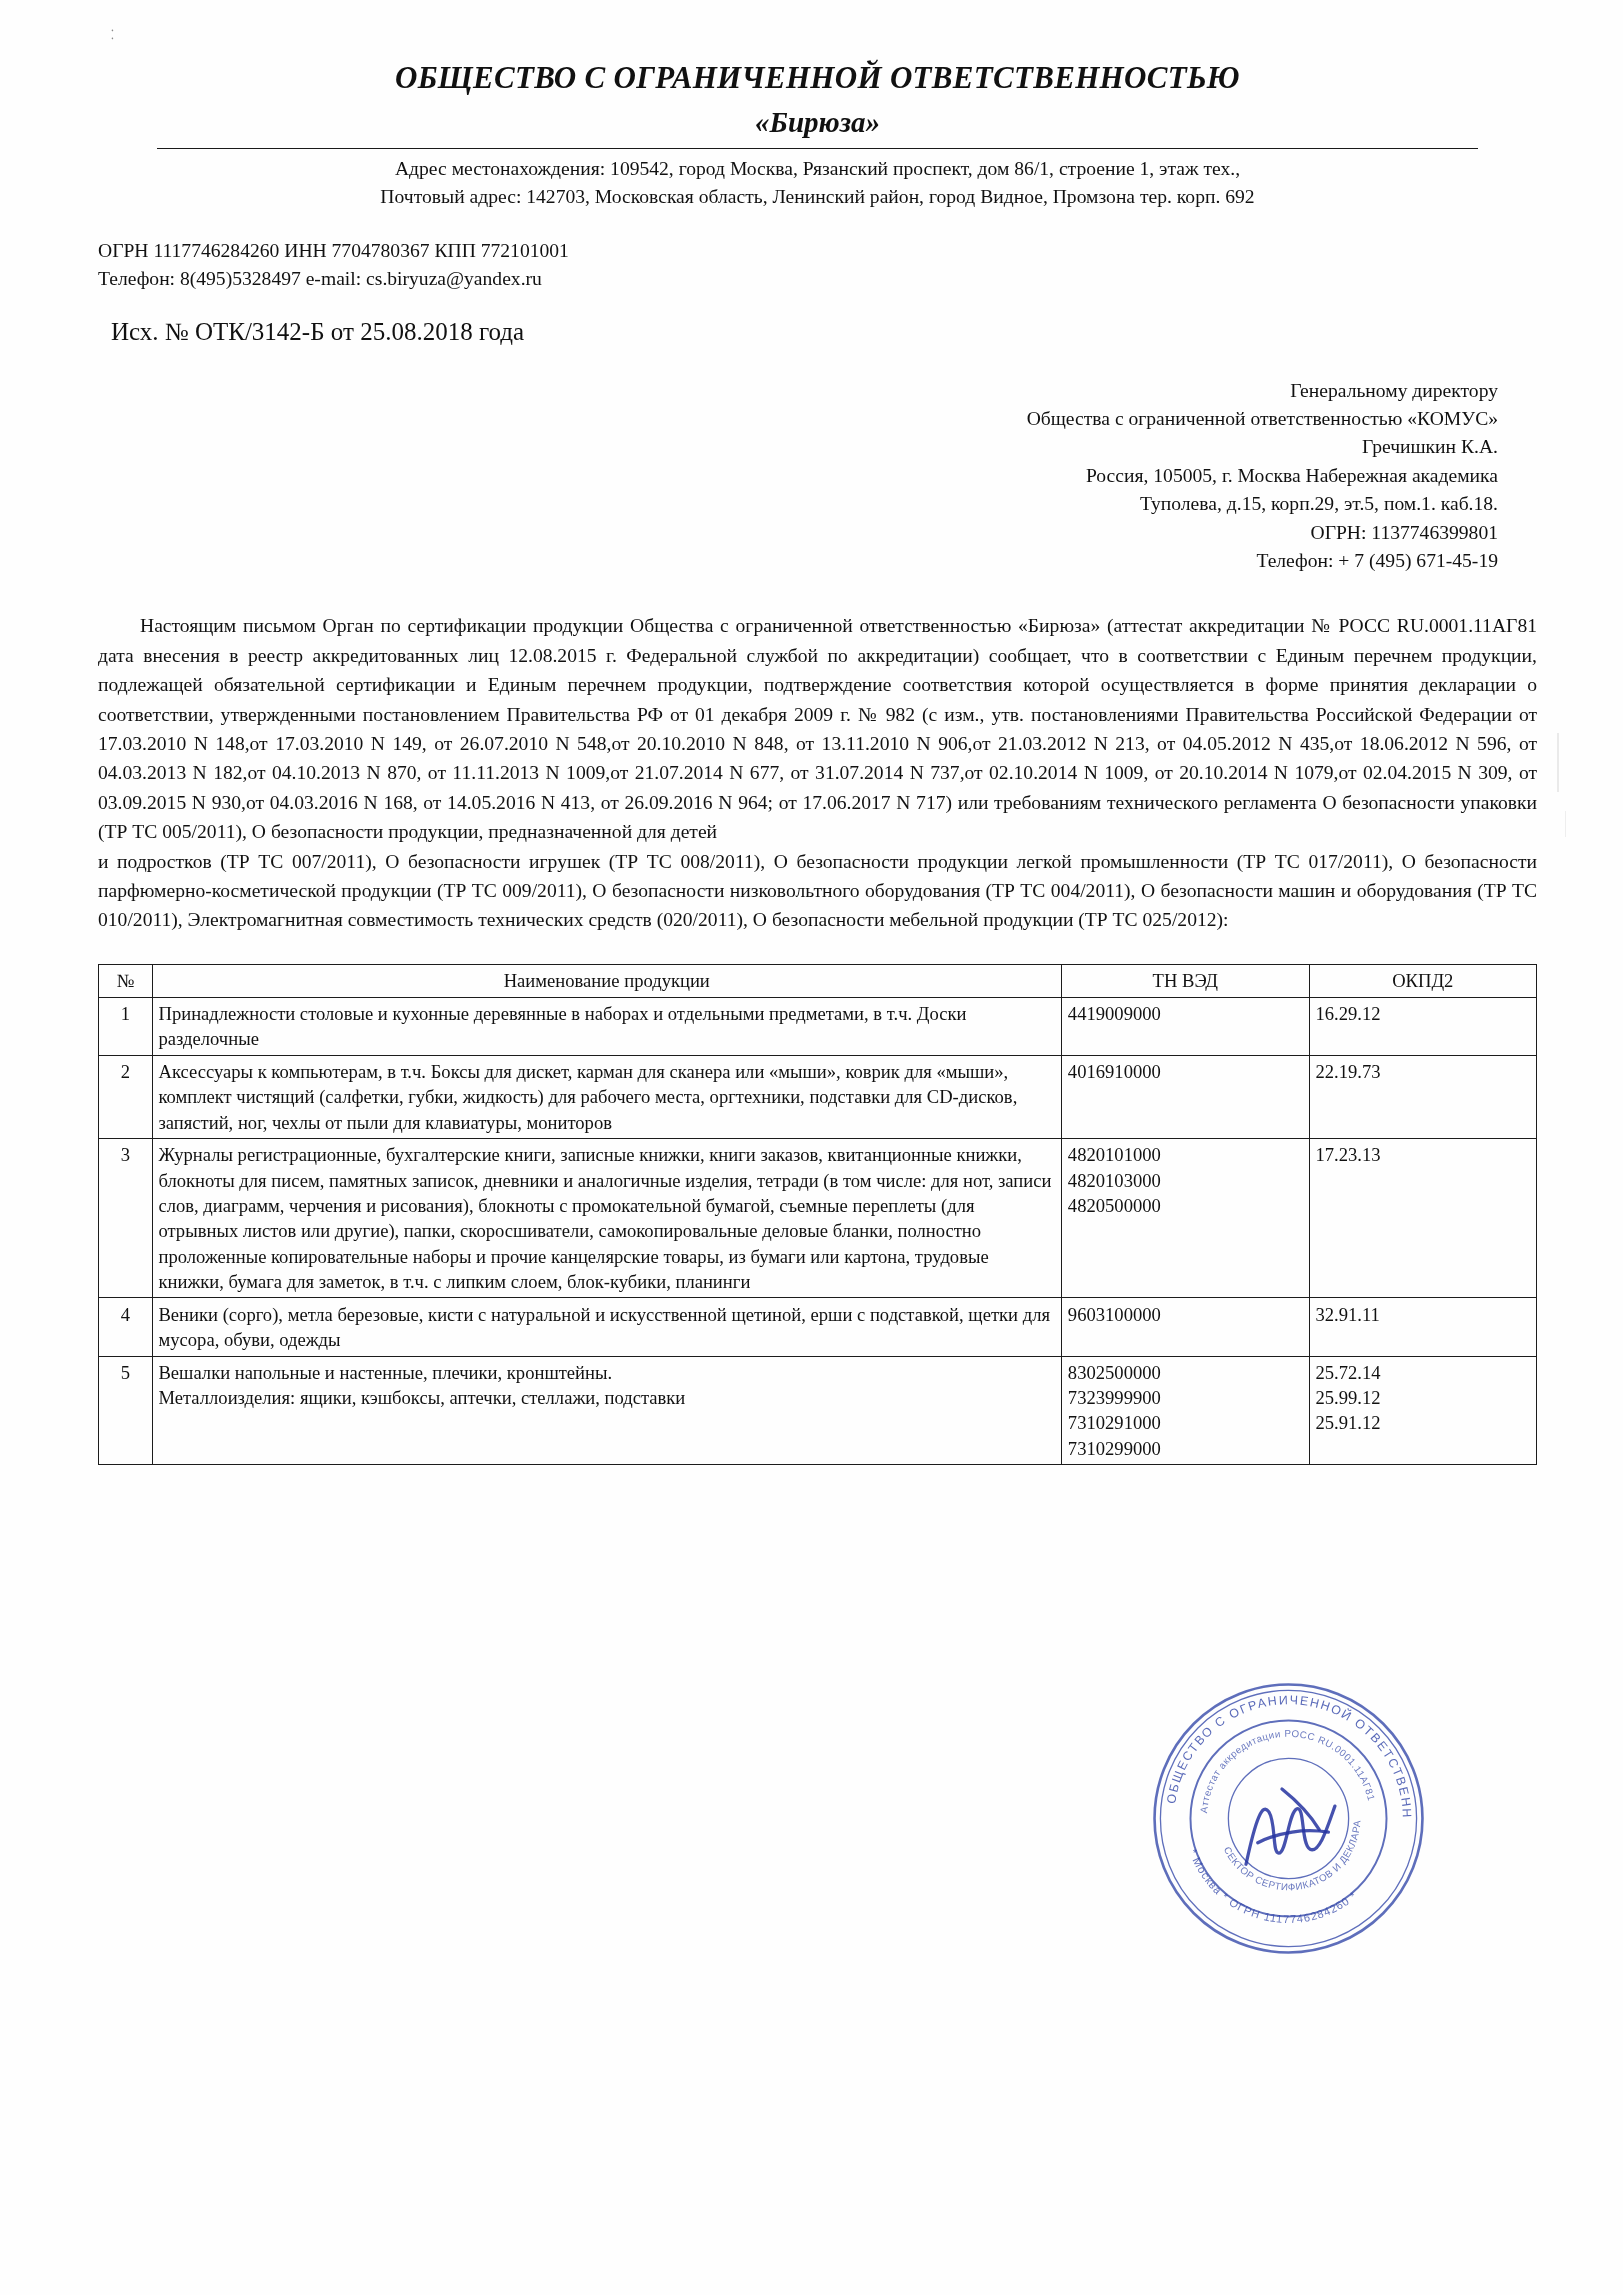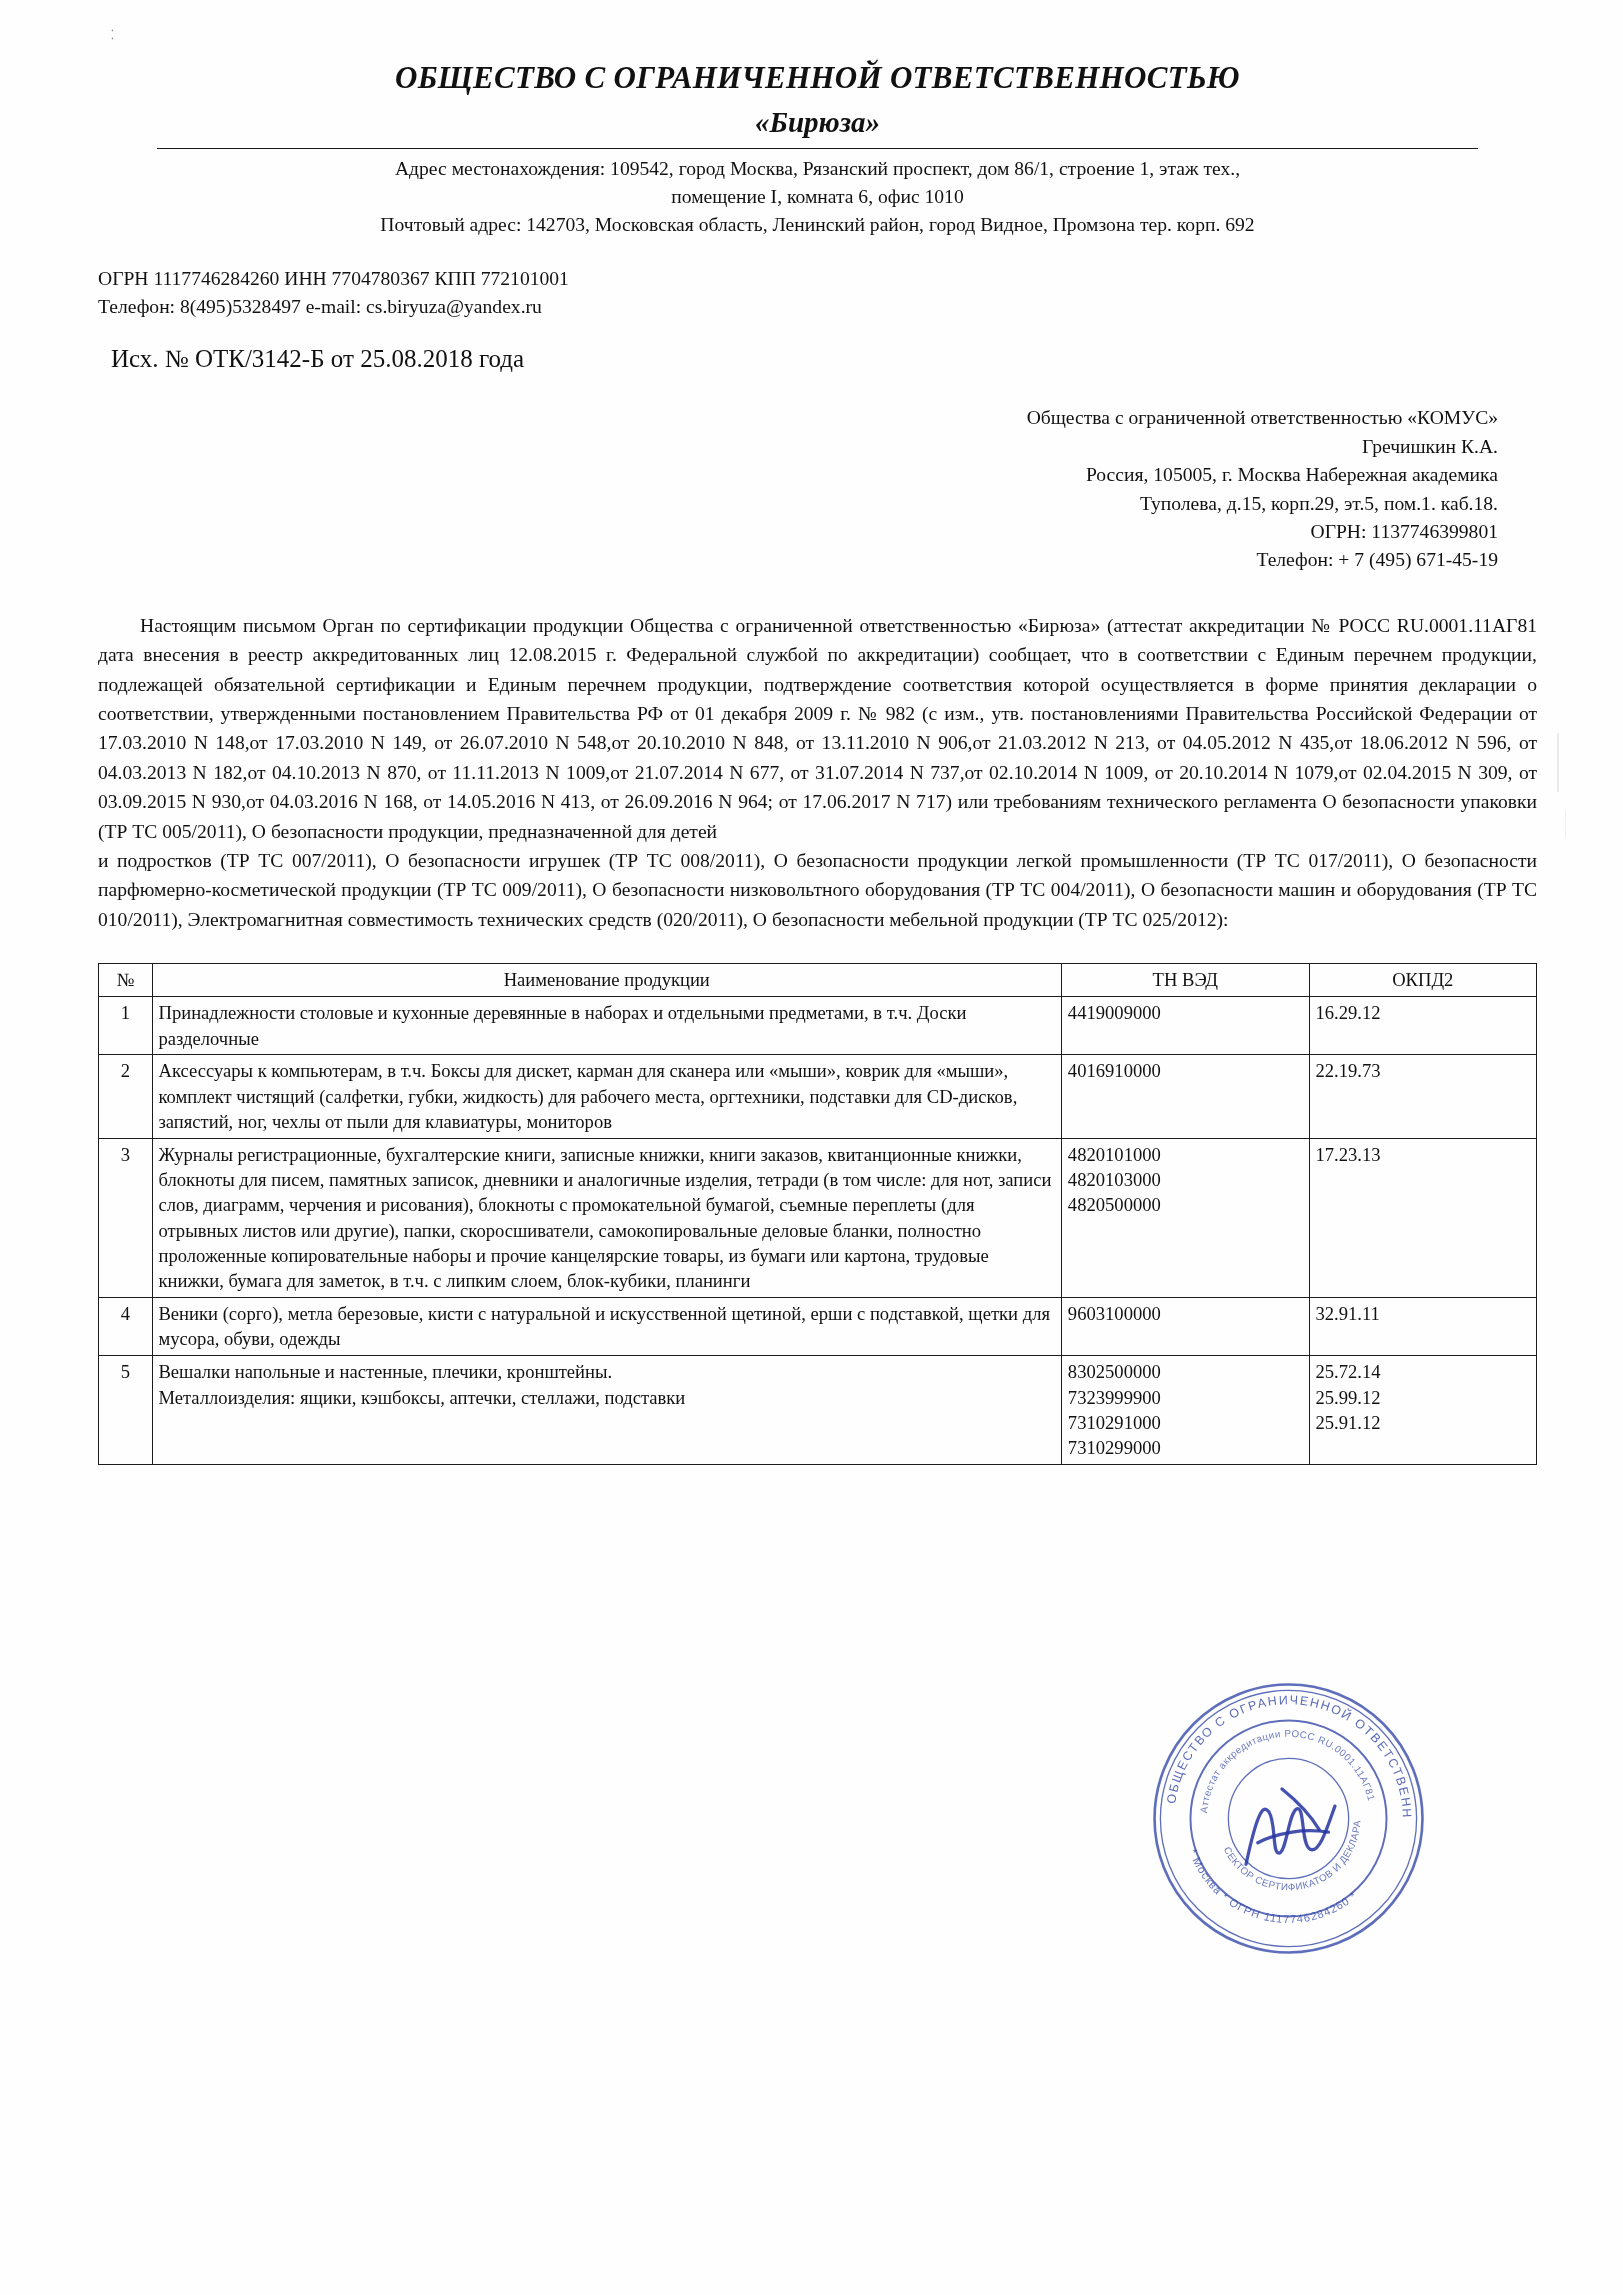--- a/index.html
+++ b/index.html
@@ -162,7 +162,6 @@
 
       <div class="addr-block">
         <div>Адрес местонахождения: 109542, город Москва, Рязанский проспект, дом 86/1, строение 1, этаж тех.,</div>
-        <div>помещение I, комната 6, офис 1010</div>
         <div>Почтовый адрес: 142703, Московская область, Ленинский район, город Видное, Промзона тер. корп. 692</div>
       </div>
 

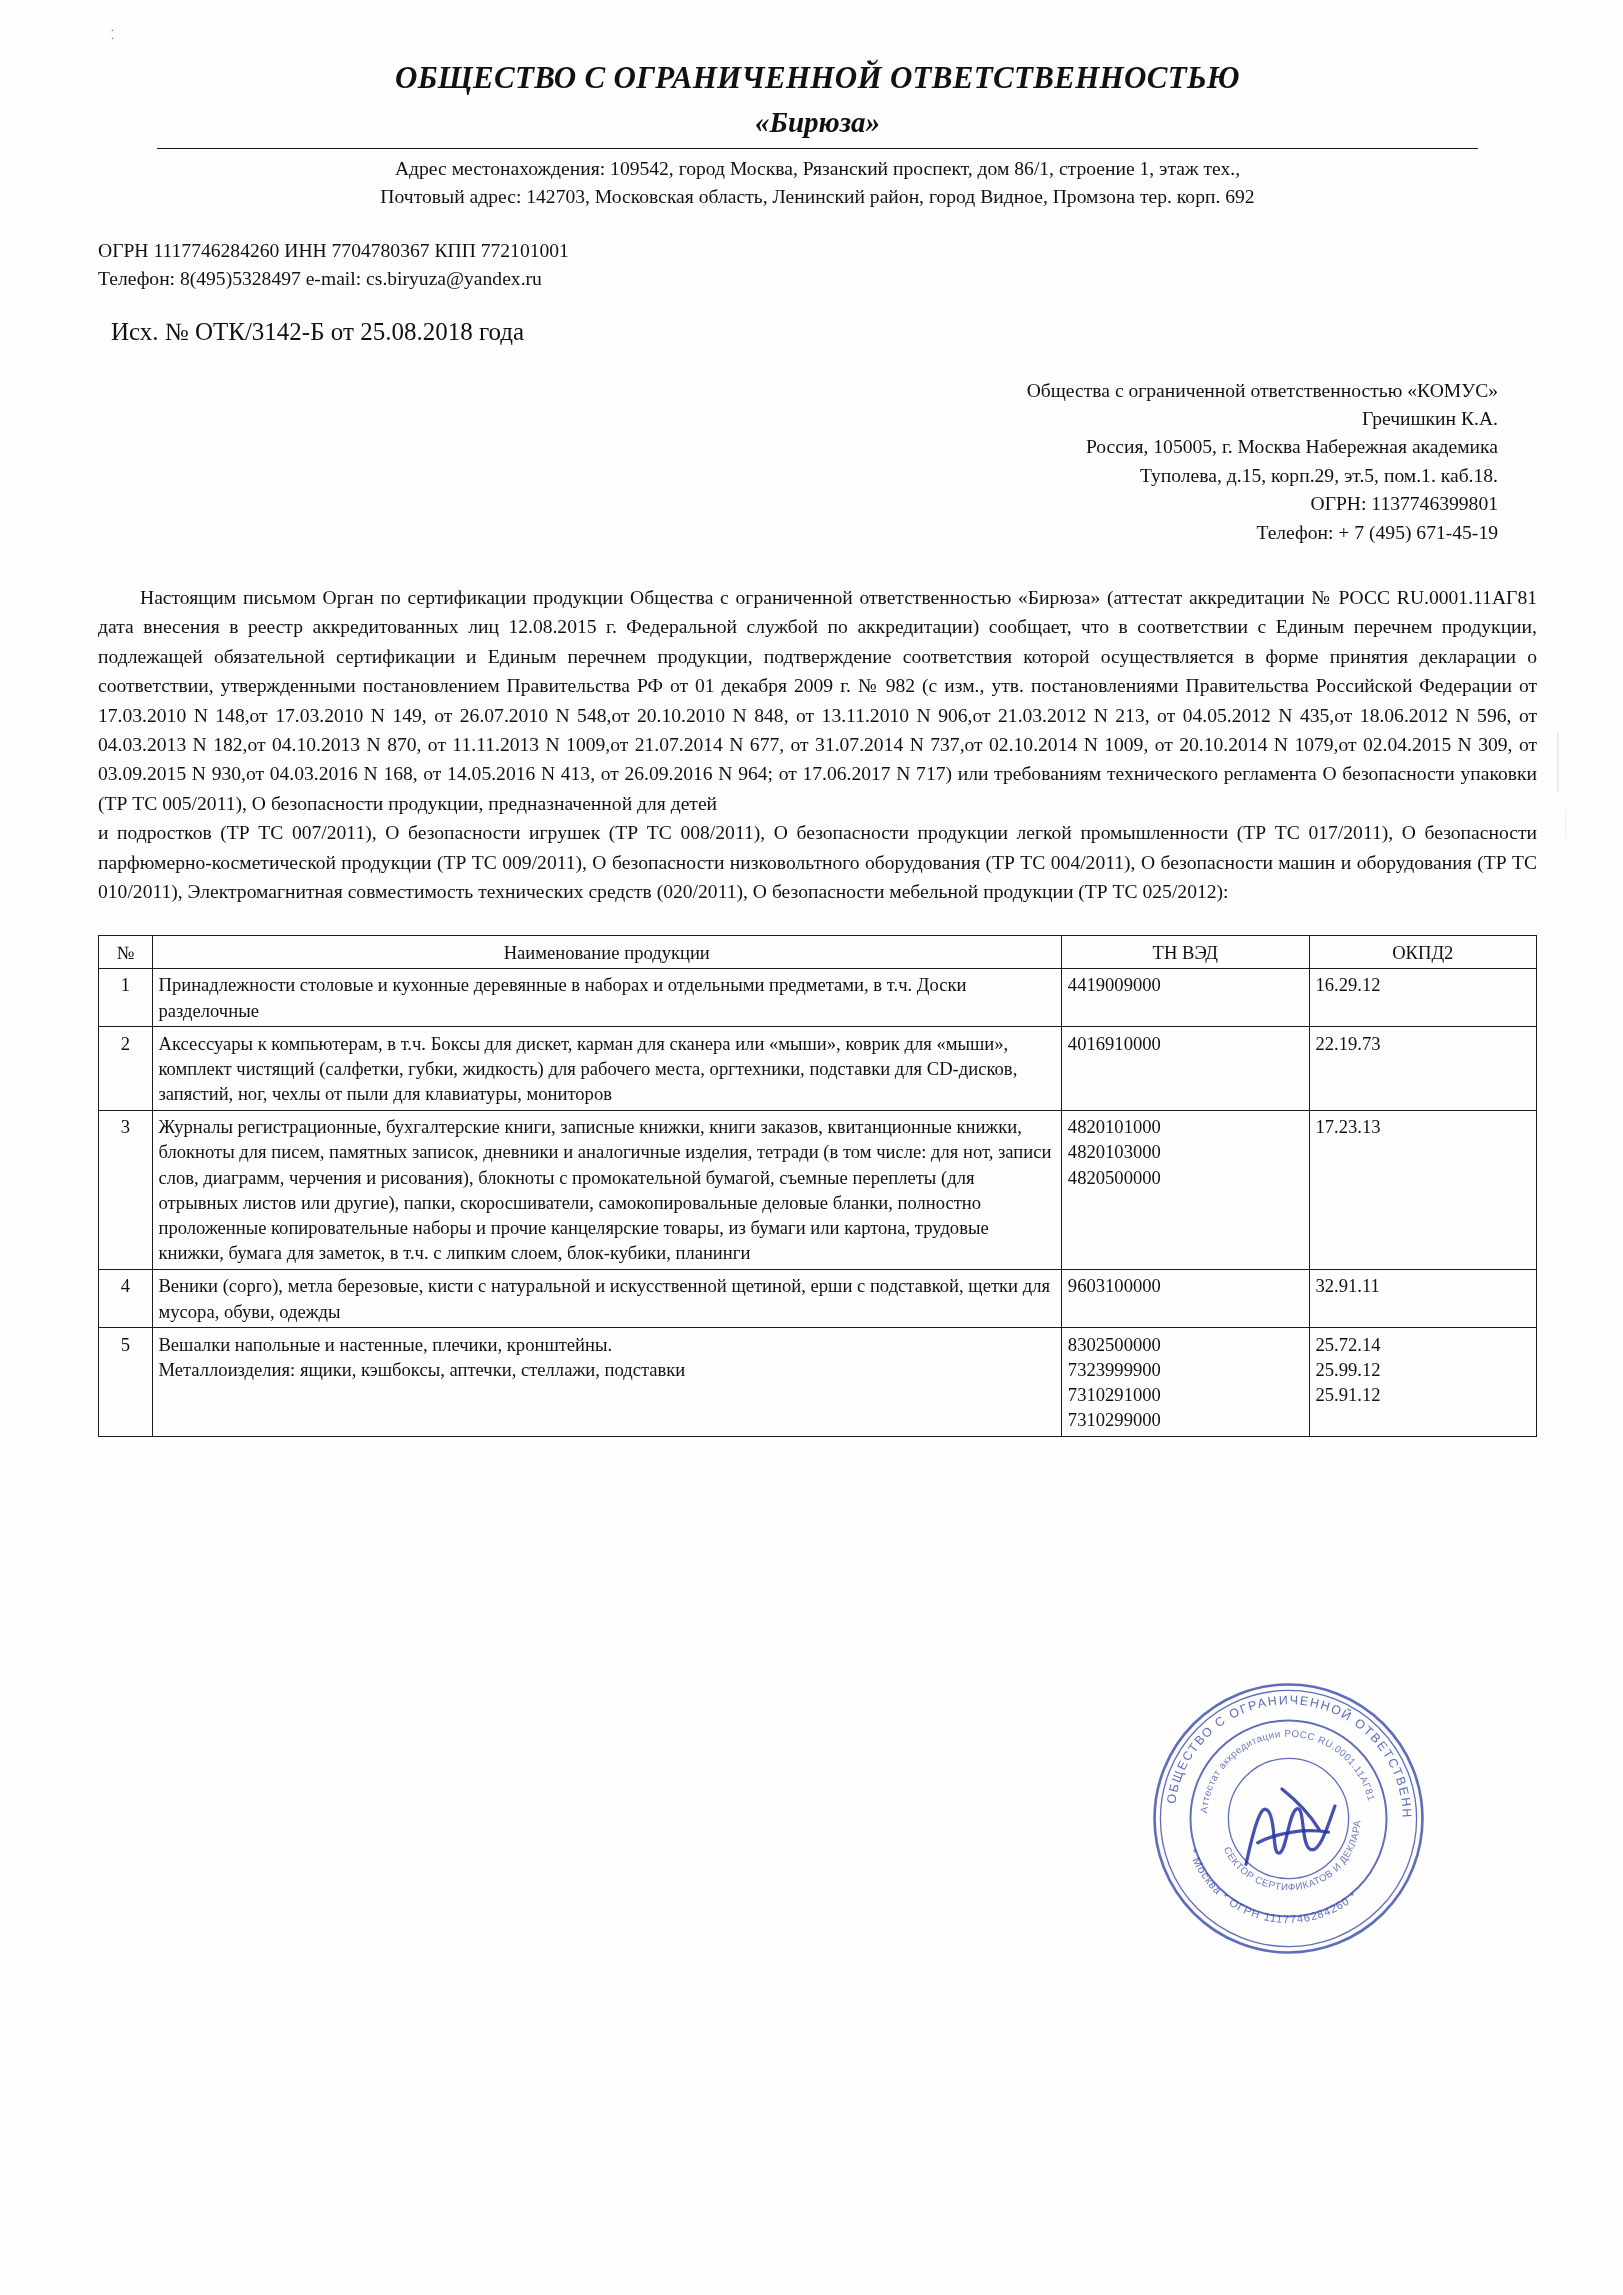--- a/index.html
+++ b/index.html
@@ -173,6 +173,7 @@
       <div class="outgoing">Исх. № ОТК/3142-Б от 25.08.2018 года</div>
 
       <div class="addressee">
+        <div>Генеральному директору</div>
         <div>Общества с ограниченной ответственностью «КОМУС»</div>
         <div>Гречишкин К.А.</div>
         <div>Россия, 105005, г. Москва Набережная академика</div>

